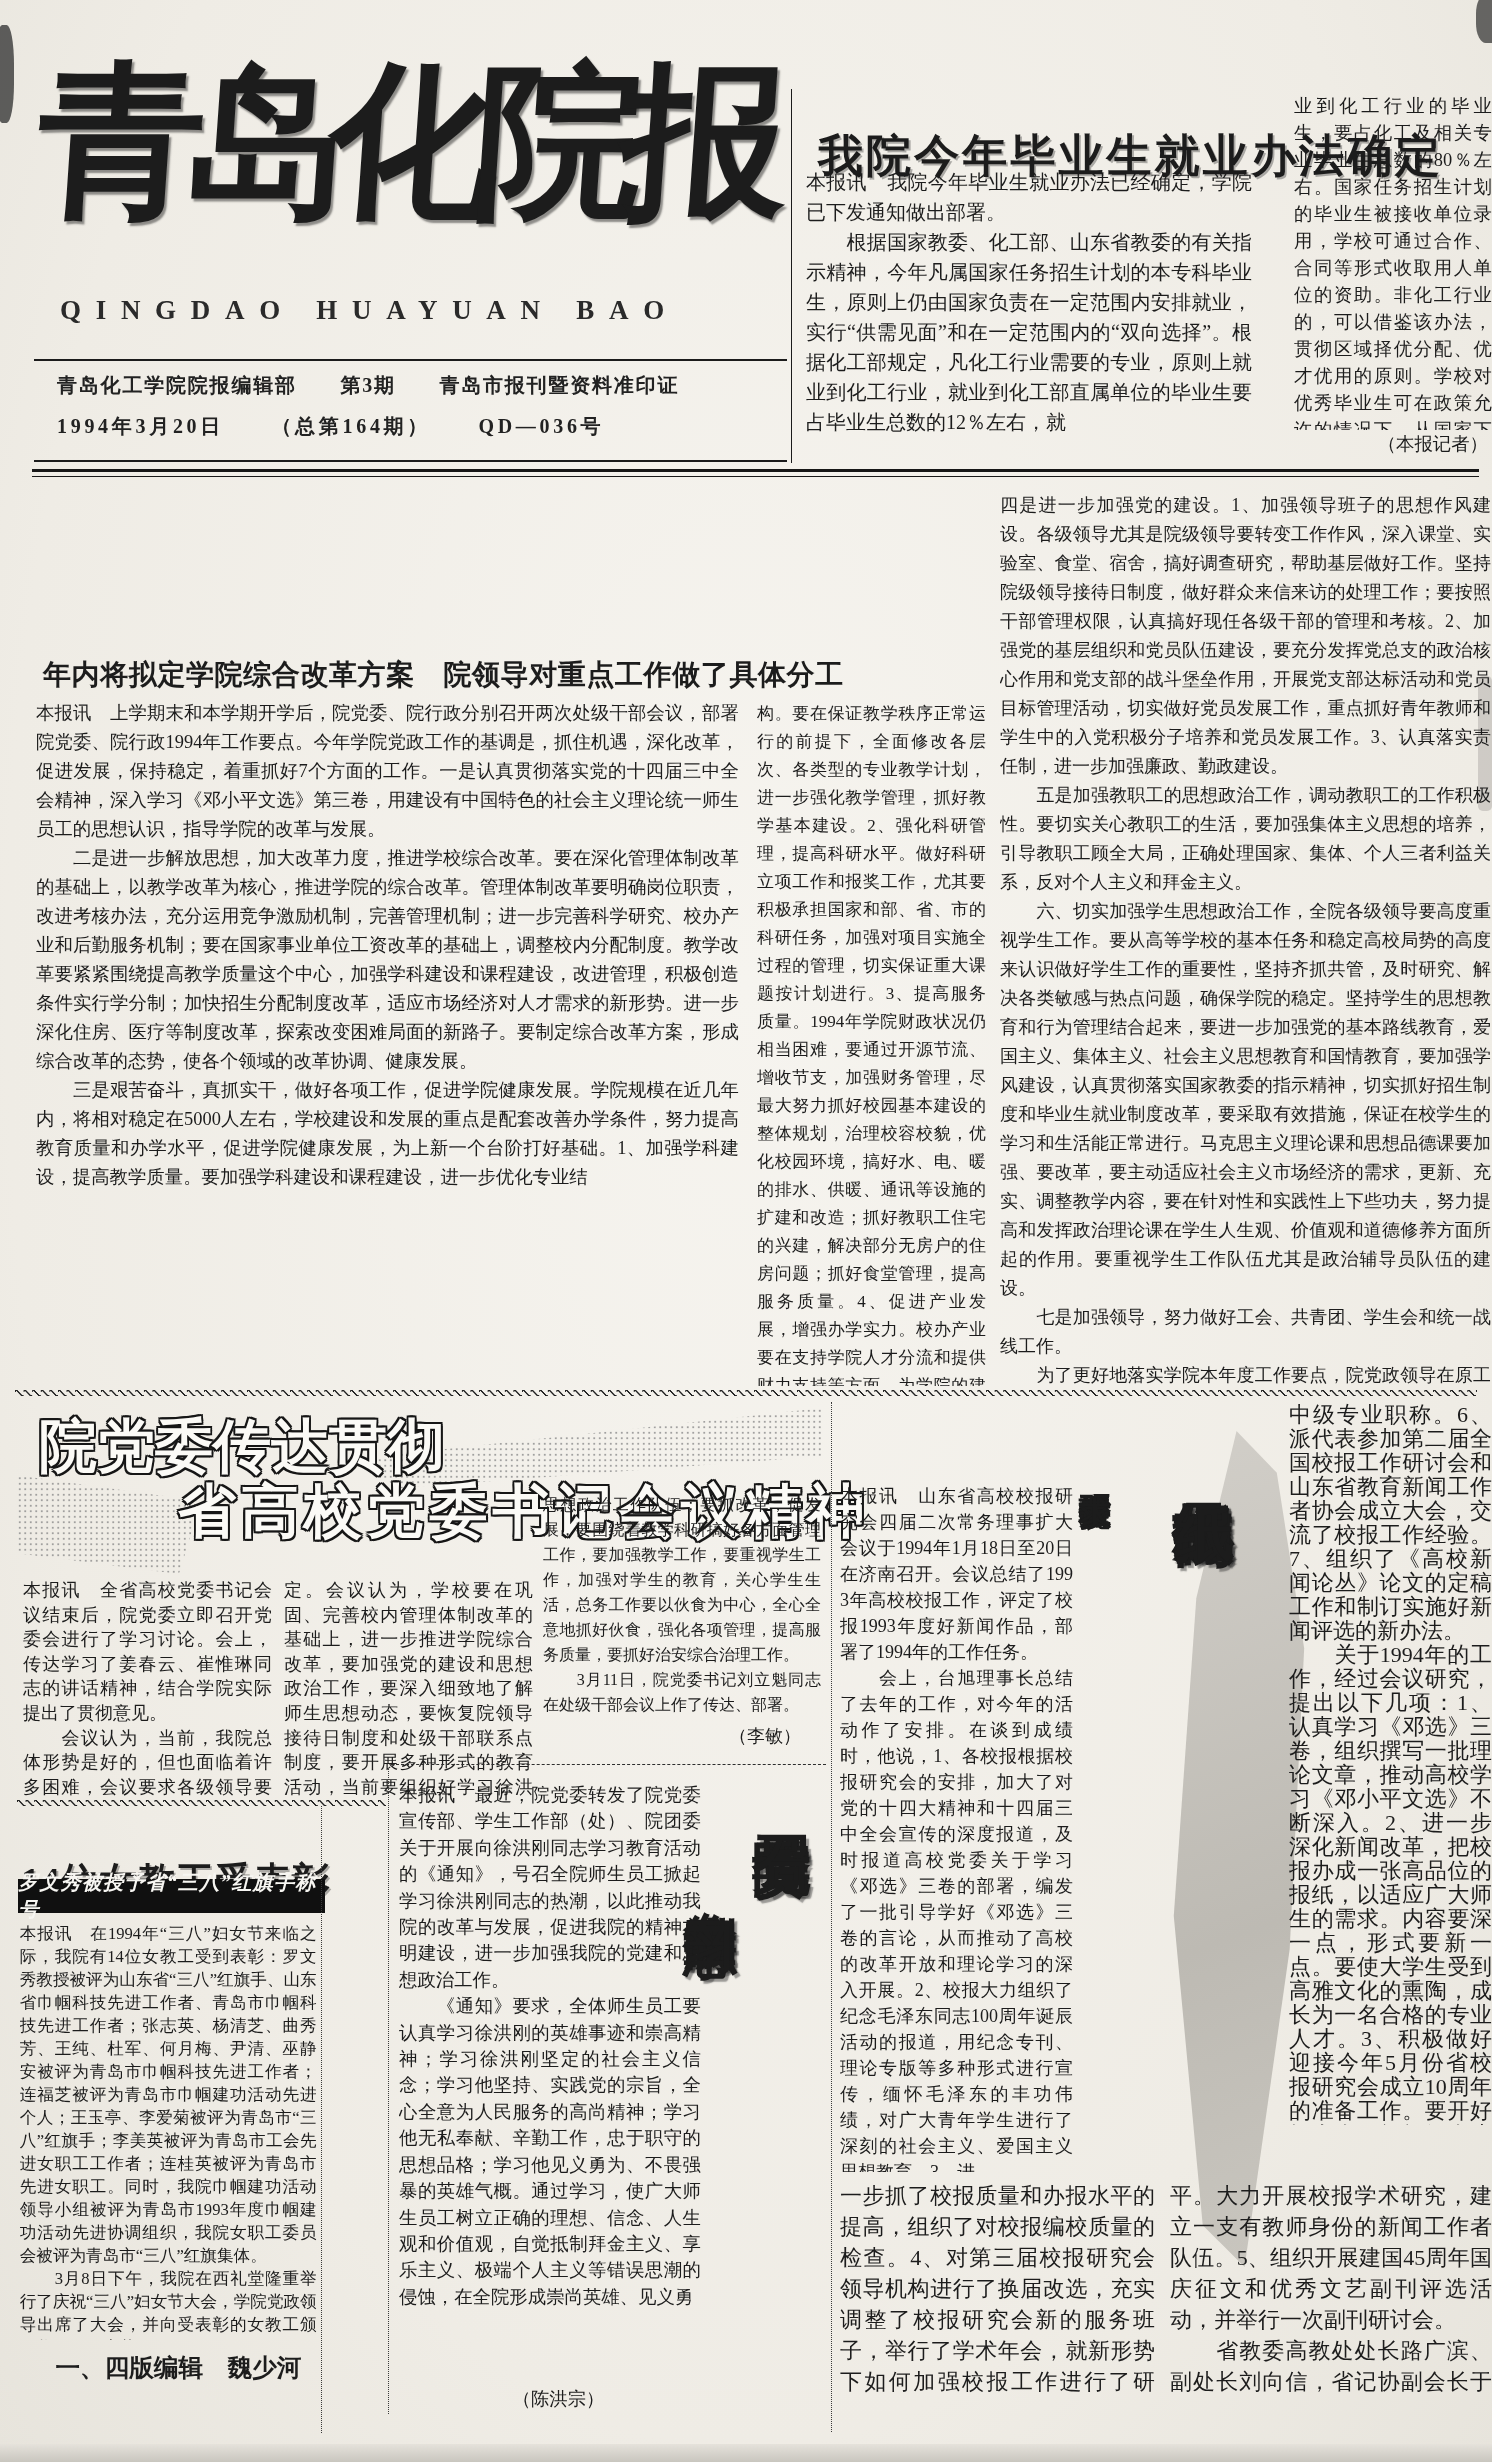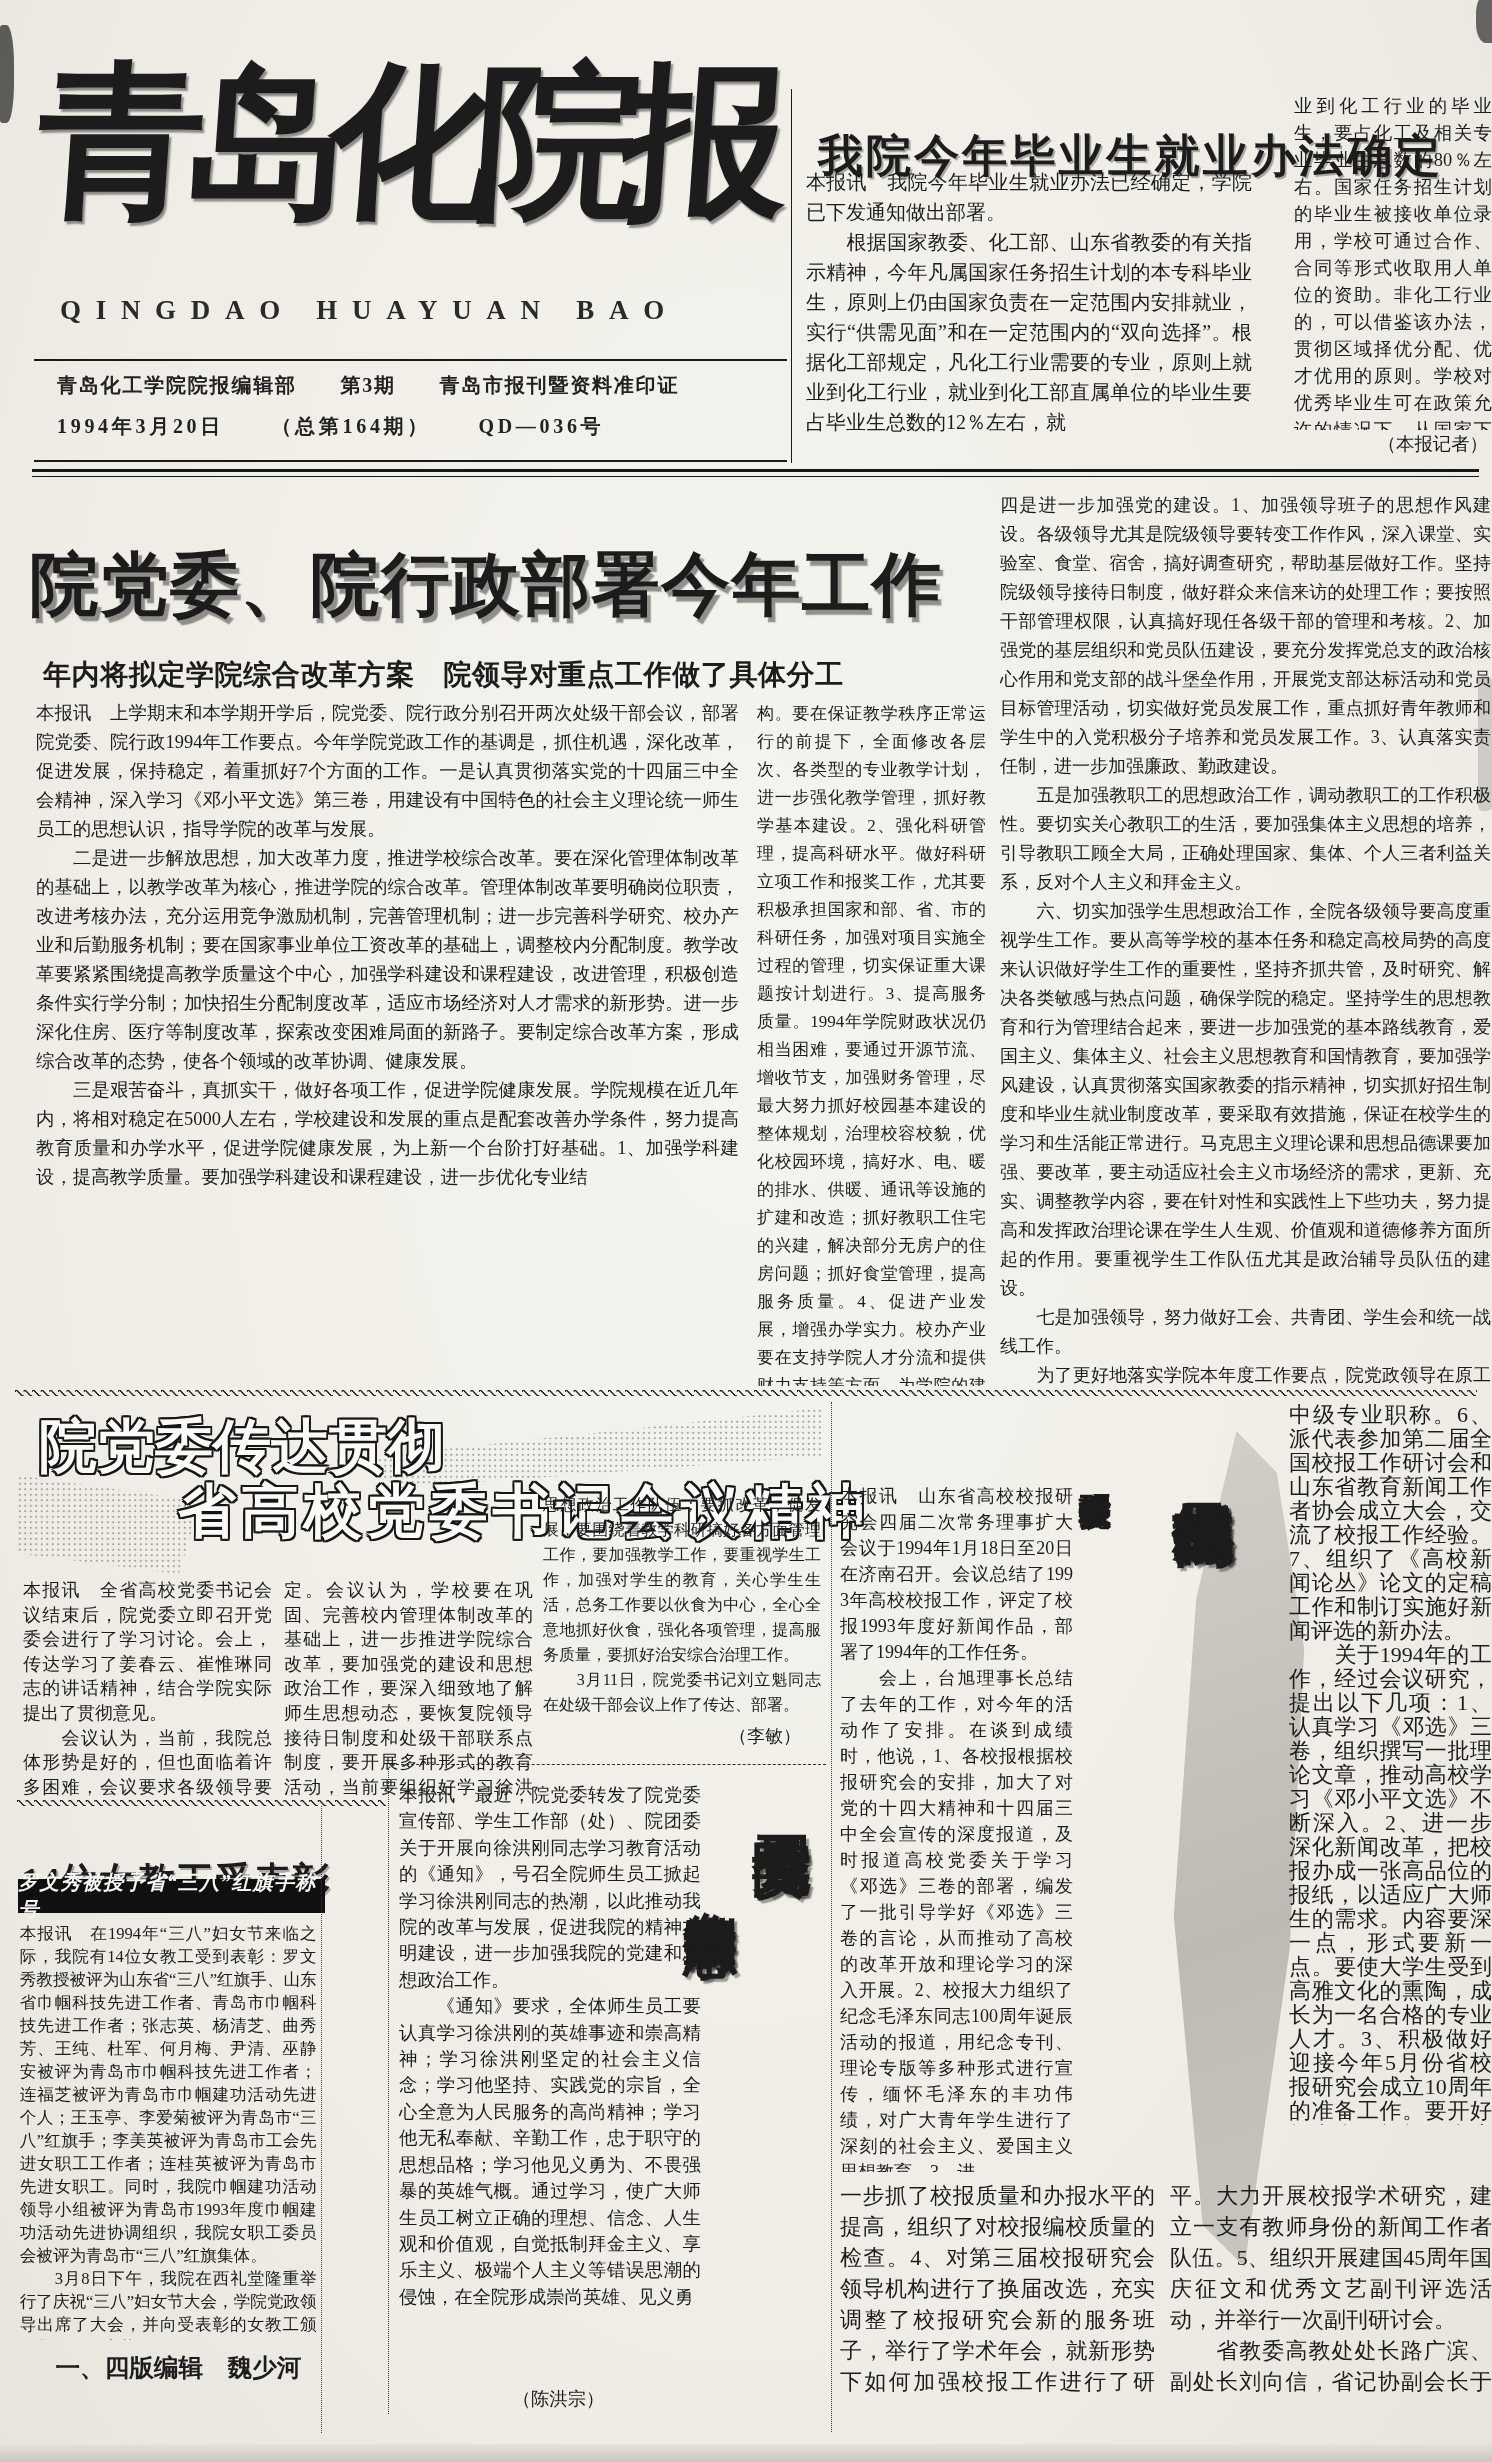--- a/index.html
+++ b/index.html
@@ -66,7 +66,6 @@
 
   <div class="abs double-rule" style="left:32px;top:469px;width:1447px;"></div>
 
-  <div class="abs headline-xl" style="left:29.5px;top:546px;">院党委、院行政部署今年工作</div>
   <div class="abs subheadline" style="left:43px;top:656px;">年内将拟定学院综合改革方案　院领导对重点工作做了具体分工</div>
 
   <div class="abs jt body-t" style="left:36px;top:699px;width:703px;height:687px;">本报讯　上学期末和本学期开学后，院党委、院行政分别召开两次处级干部会议，部署院党委、院行政1994年工作要点。今年学院党政工作的基调是，抓住机遇，深化改革，促进发展，保持稳定，着重抓好7个方面的工作。一是认真贯彻落实党的十四届三中全会精神，深入学习《邓小平文选》第三卷，用建设有中国特色的社会主义理论统一师生员工的思想认识，指导学院的改革与发展。

